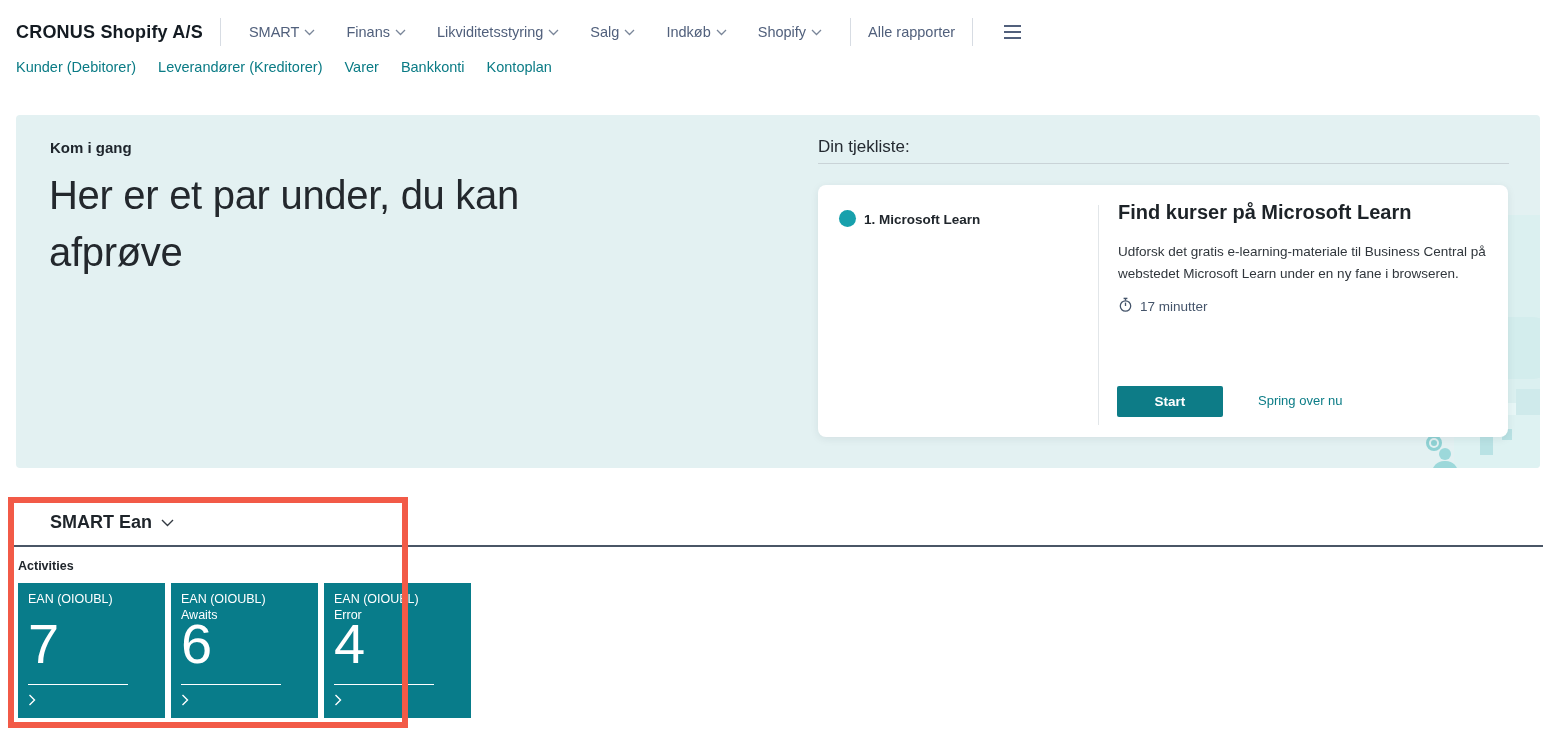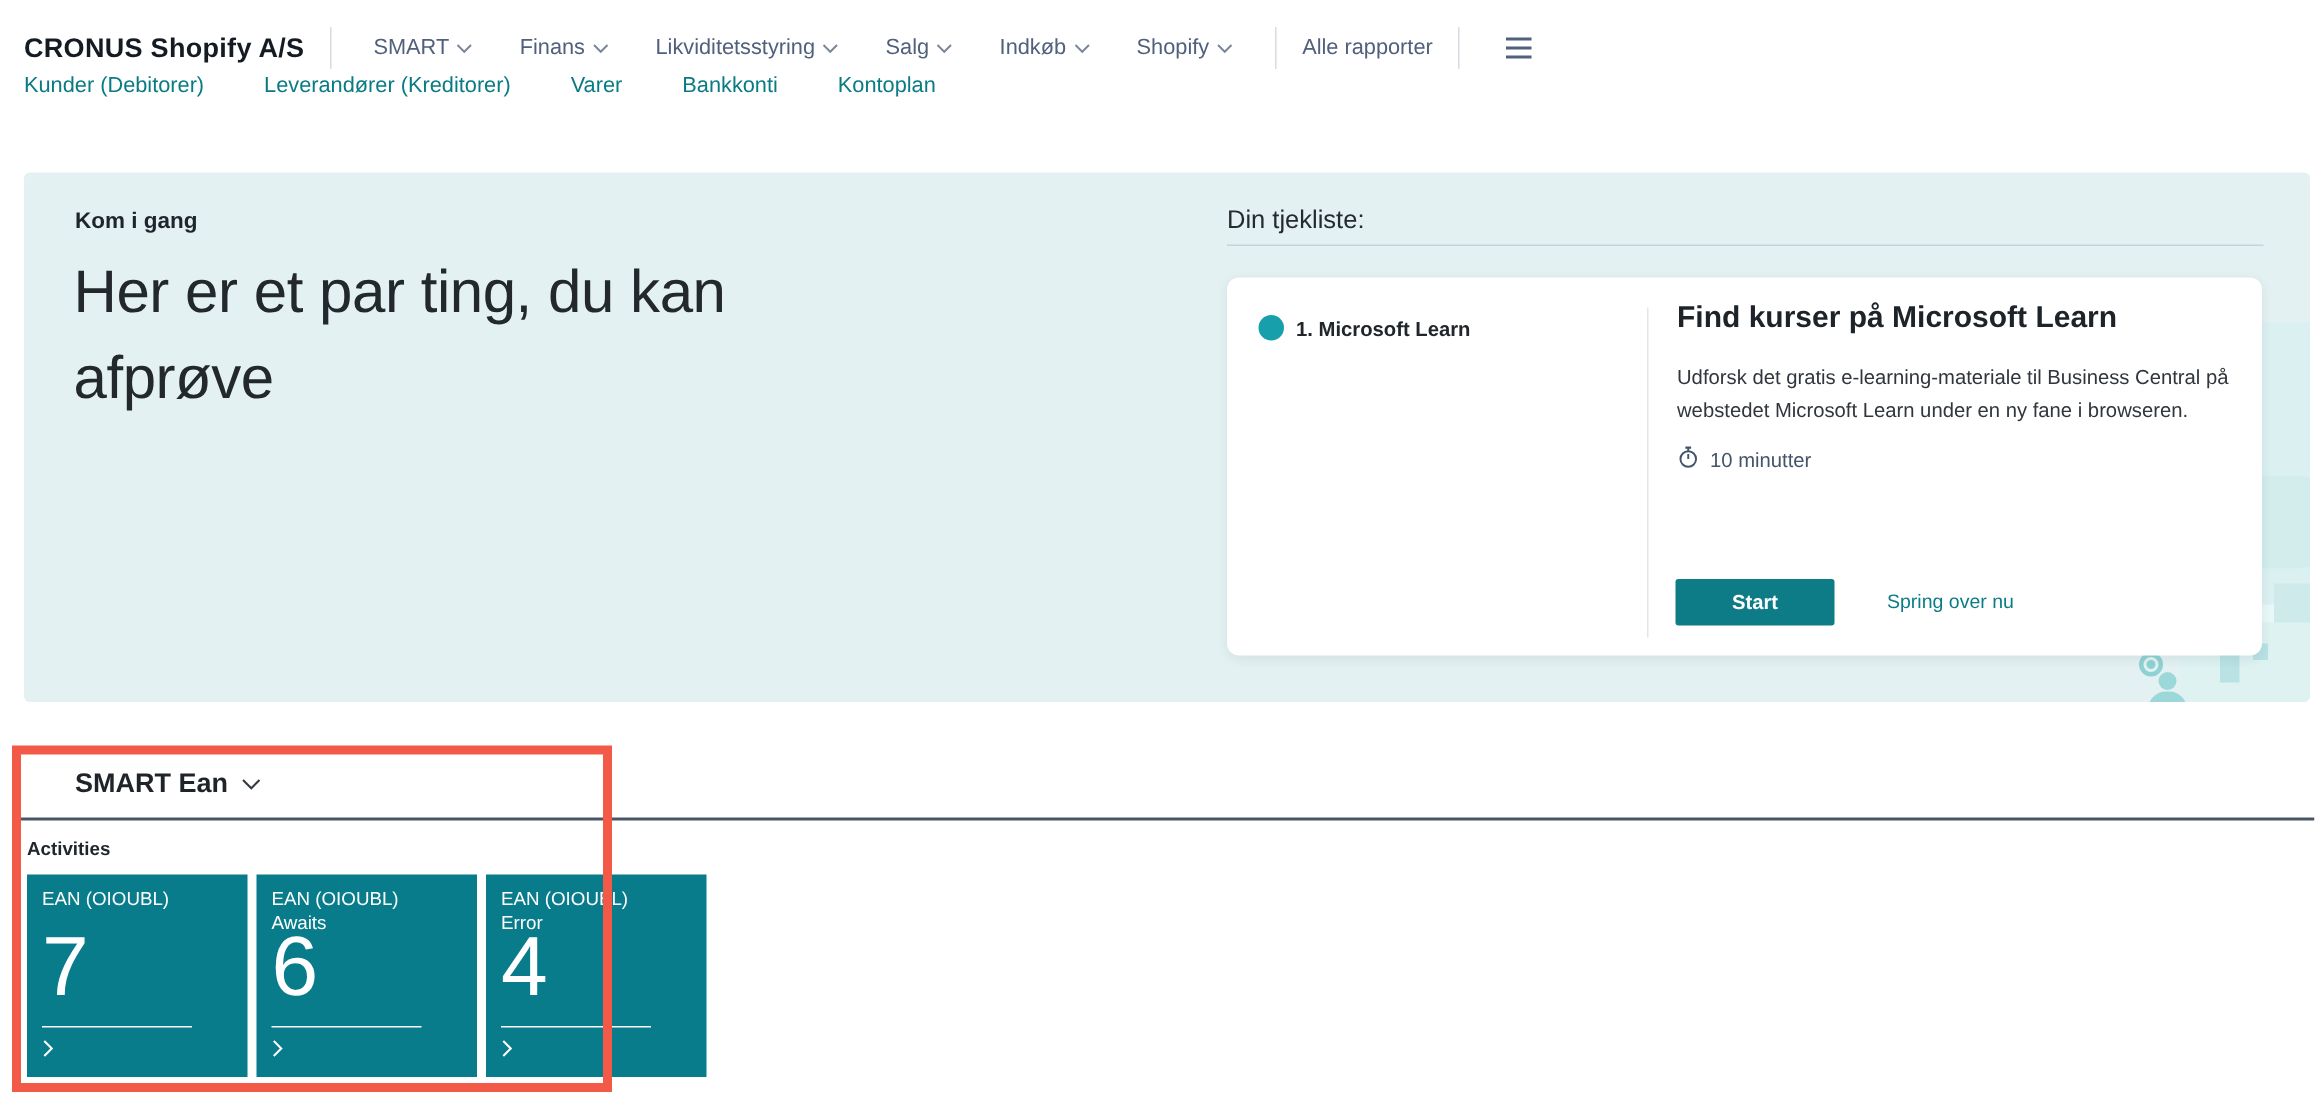--- a/index.html
+++ b/index.html
@@ -18,7 +18,7 @@
   .hamburger { display:flex; flex-direction:column; gap:4px; margin-left:14px; cursor:pointer; }
   .hamburger i { display:block; width:17px; height:1.8px; background:#51607c; }
 
-  .subnav { position:absolute; left:16px; top:49px; display:flex; gap:40px;justify-content:space-between; }
+  .subnav { position:absolute; left:16px; top:59px; display:flex; gap:22px;justify-content:space-between; }
   .subnav span { font-size:14.5px; color:#0a7b85; cursor:pointer; white-space:nowrap; }
 
   

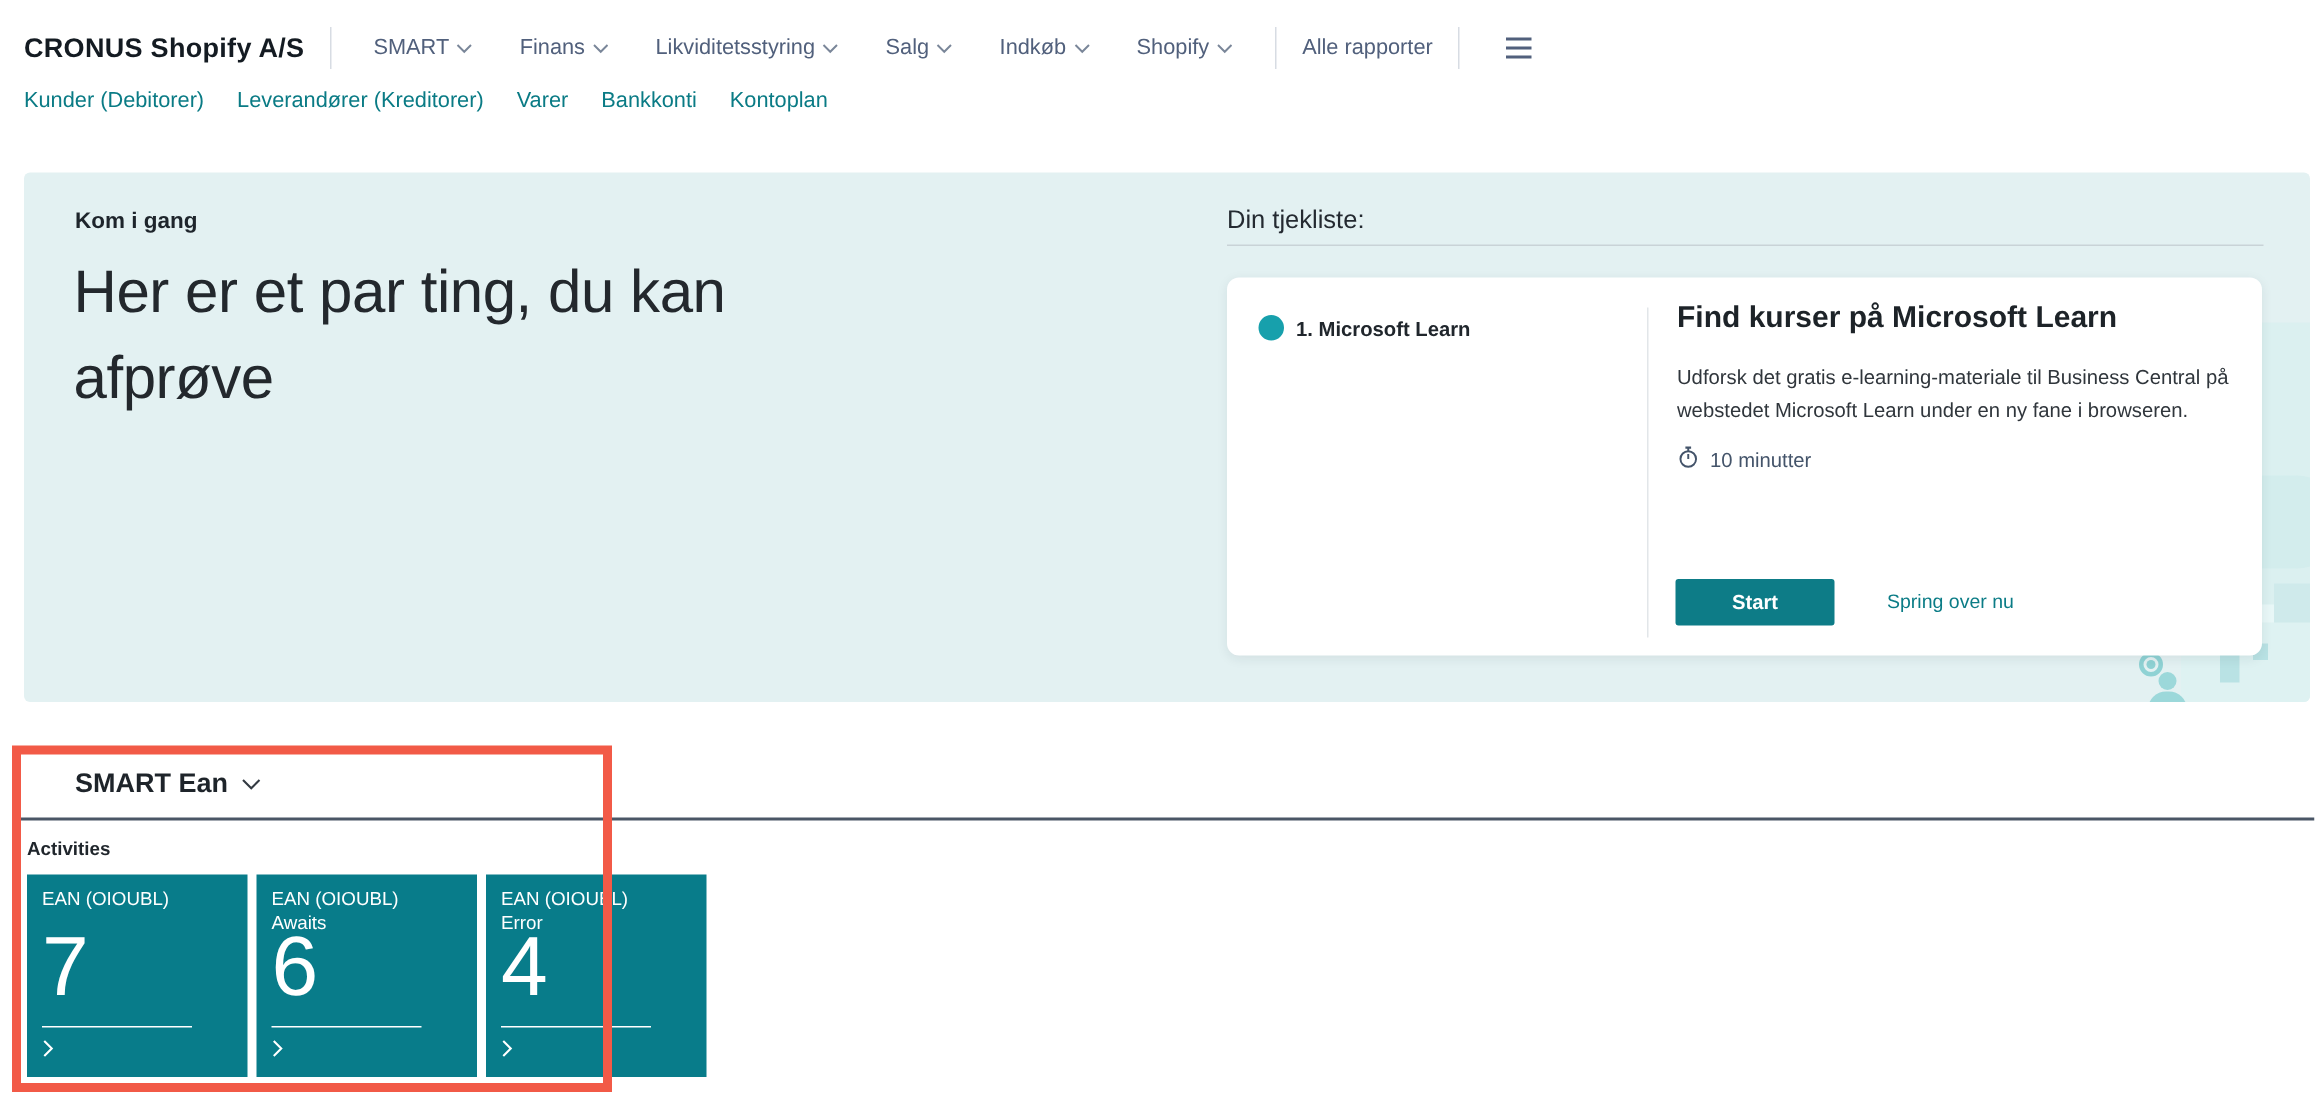--- a/index.html
+++ b/index.html
@@ -169,7 +169,7 @@
     <div class="decor d-body"></div>
 
     <div class="eyebrow">Kom i gang</div>
-    <div class="hero-title">Her er et par ting, du kan afprøve</div>
+    <div class="hero-title">Her er et par under, du kan afprøve</div>
 
     <div class="cl-header">Din tjekliste:</div>
     <div class="cl-rule"></div>

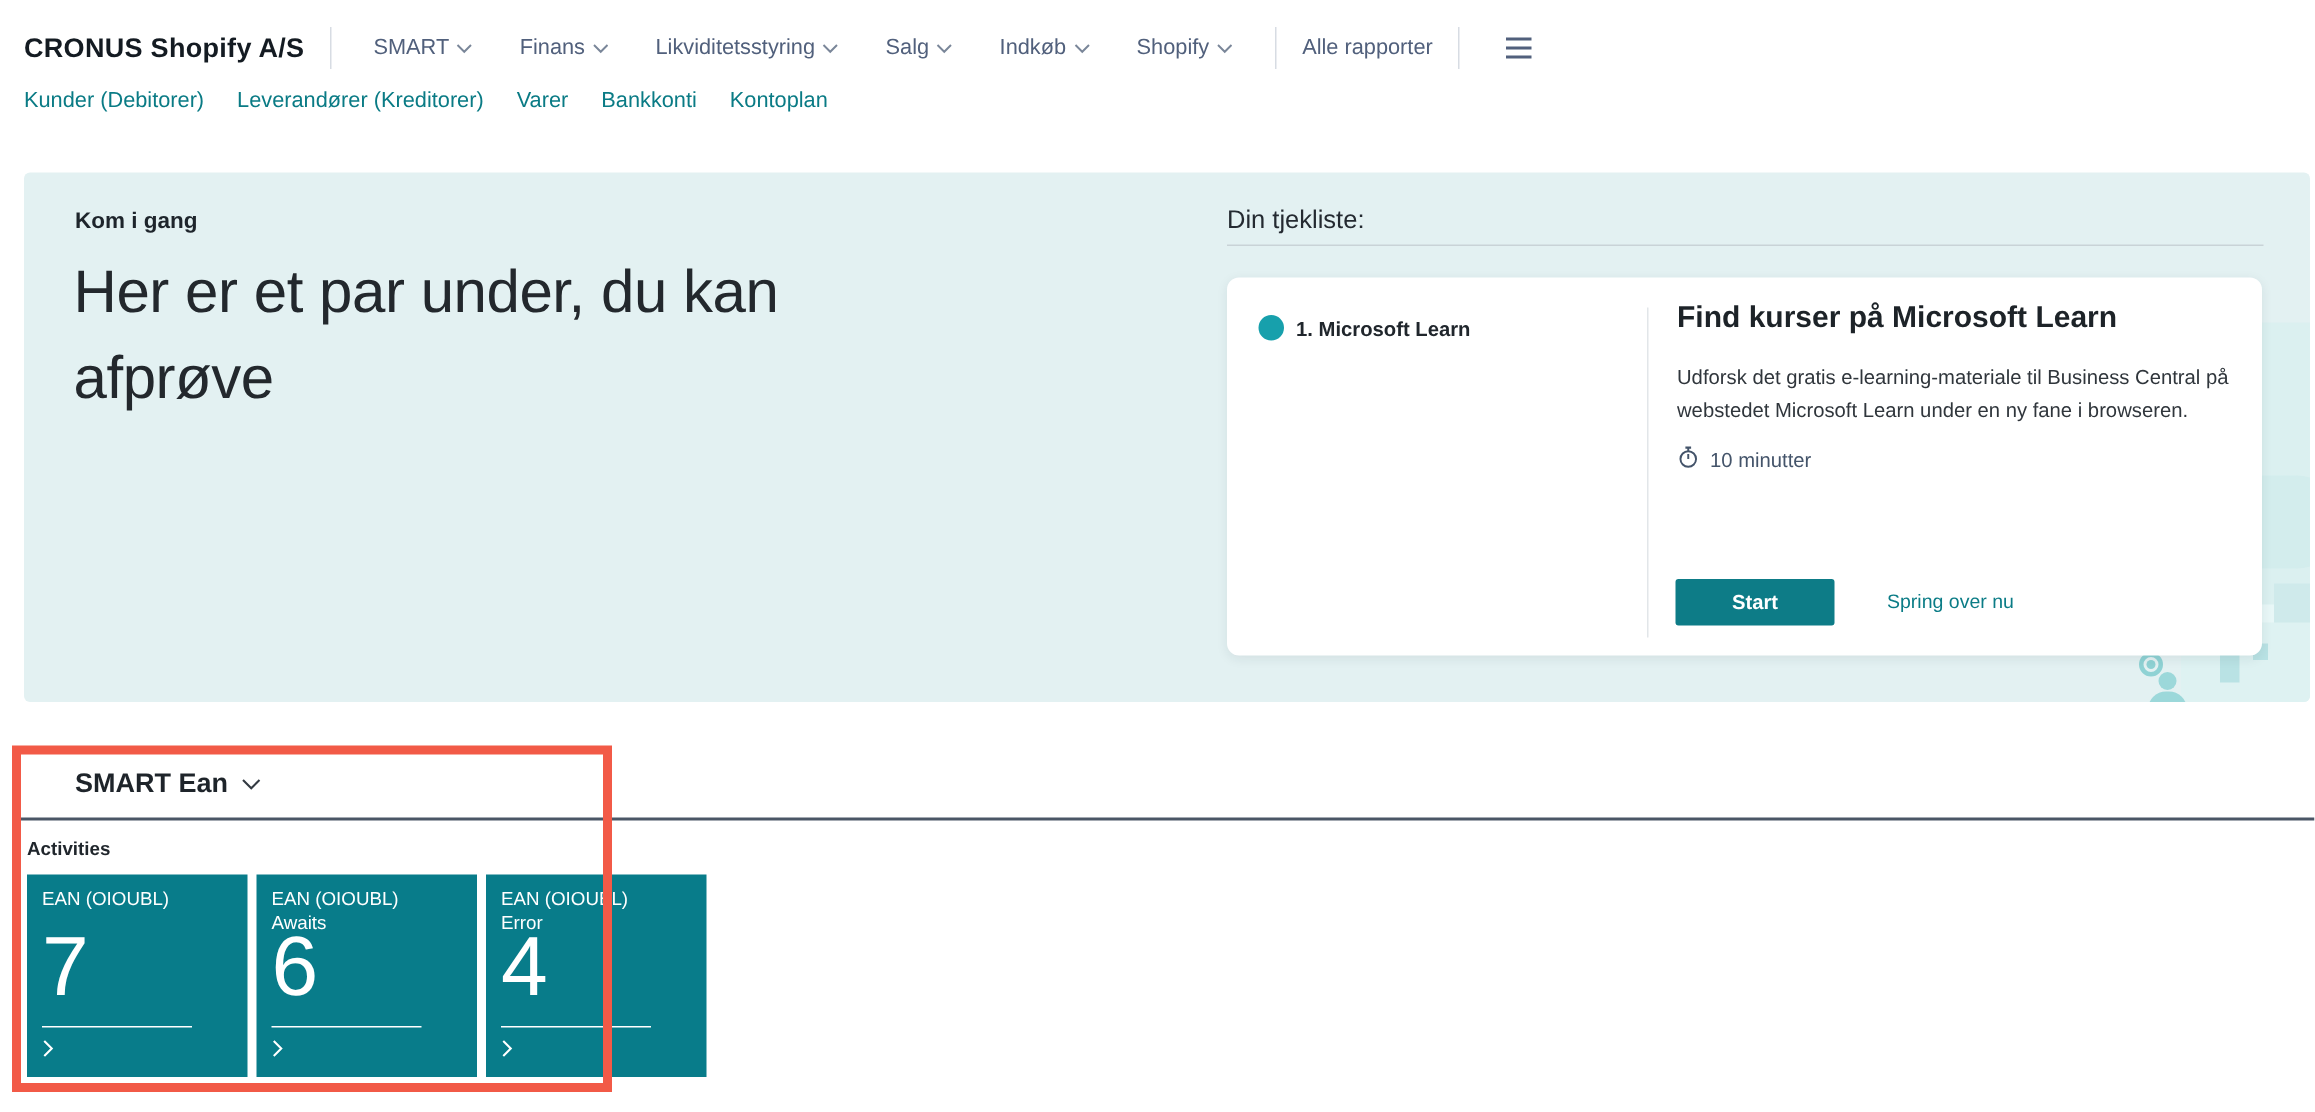--- a/index.html
+++ b/index.html
@@ -187,7 +187,7 @@
               <line x1="5.6" y1="1.4" x2="9.4" y2="1.4" stroke="#44546a" stroke-width="1.4"></line>
               <line x1="7.5" y1="1.6" x2="7.5" y2="3.6" stroke="#44546a" stroke-width="1.3"></line>
             </svg></span>
-        <span>10 minutter</span>
+        <span>17 minutter</span>
       </div>
       <button class="btn-start">Start</button>
       <span class="link-skip">Spring over nu</span>

